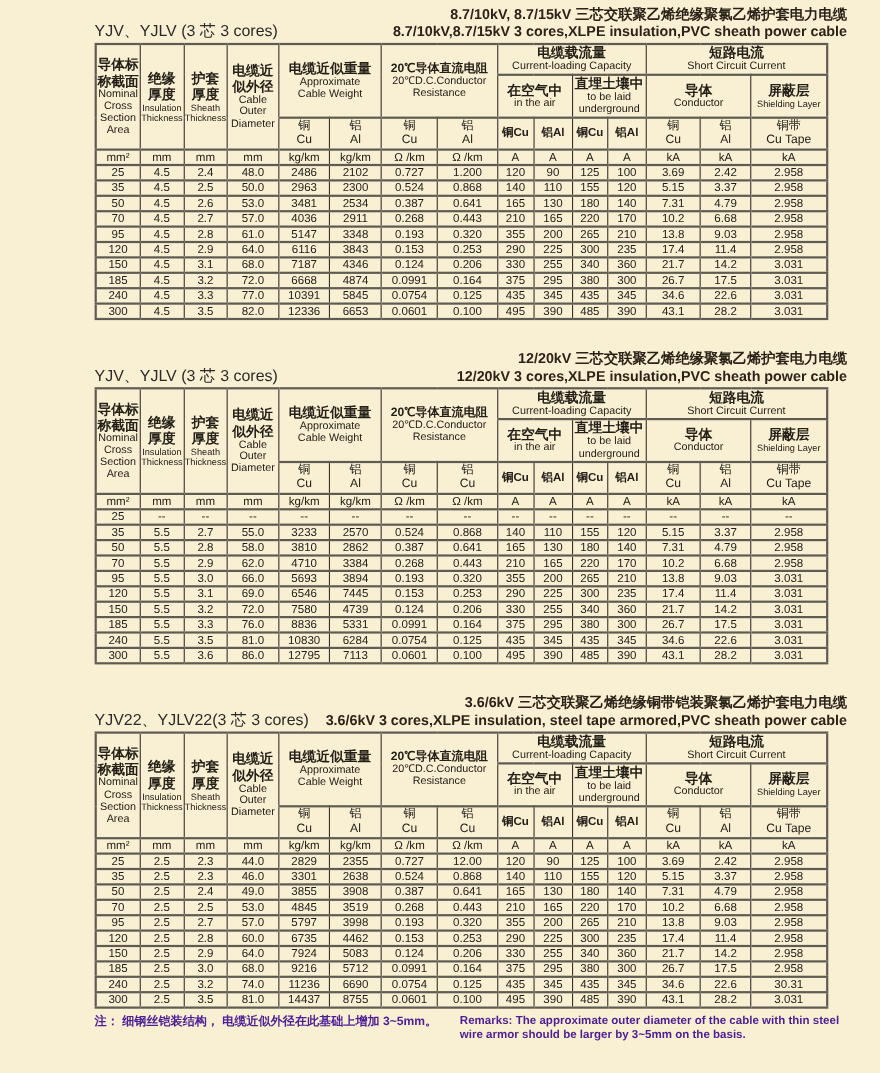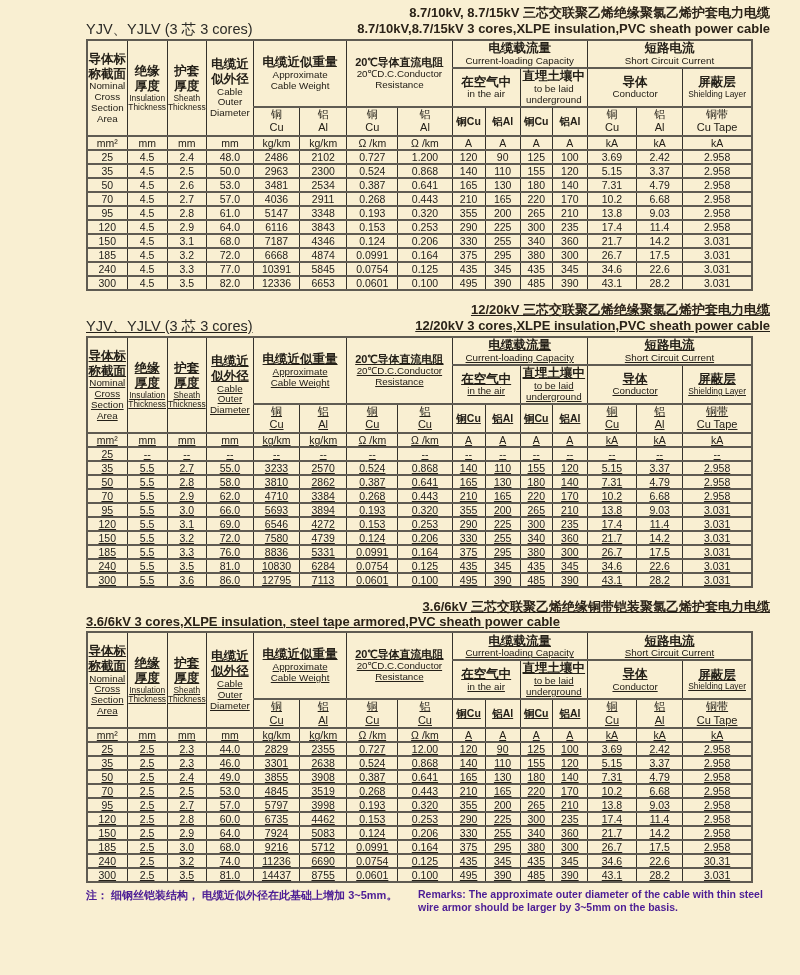--- a/index.html
+++ b/index.html
@@ -12,7 +12,7 @@
   }
   .page{width:800px;height:975px;padding-top:6px;box-sizing:border-box;}
   .sec{margin:0 30px 0 86px;}
-  .sec + .sec{margin-top:12px;text-decoration:underline;}
+  .sec + .sec{margin-top:28px;}
   .title-cn{
     text-align:right;font-weight:bold;font-size:13px;line-height:1.12;color:#2b2318;
   }

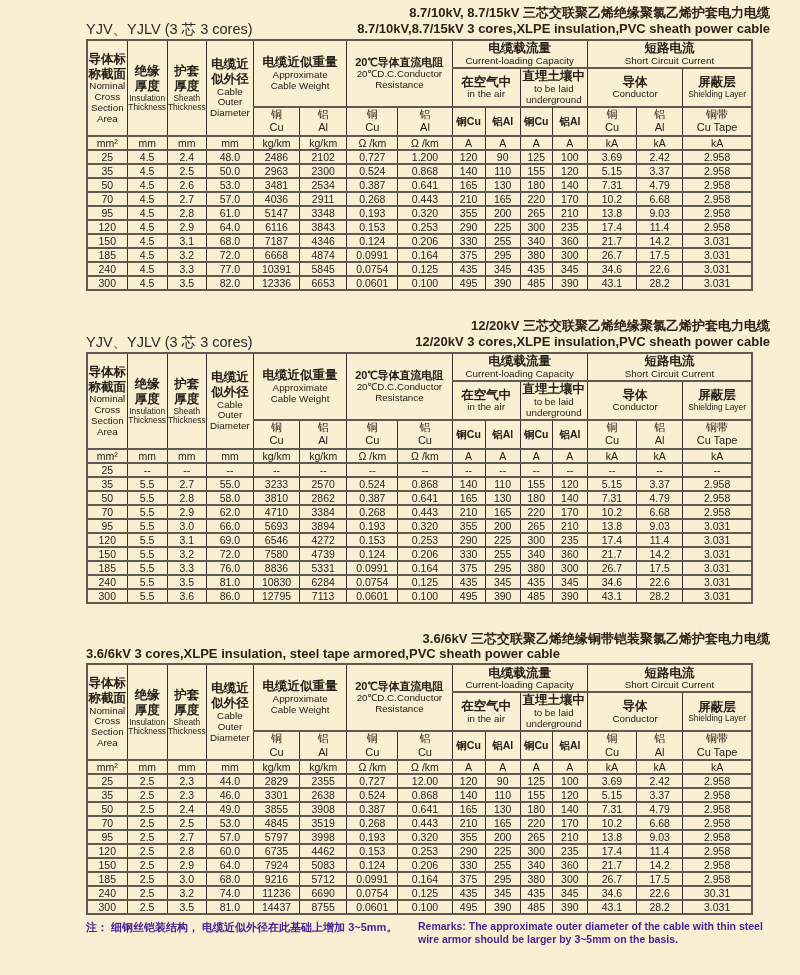--- a/index.html
+++ b/index.html
@@ -626,7 +626,7 @@
             <td>3.1</td>
             <td>69.0</td>
             <td>6546</td>
-            <td>4272</td>
+            <td>7445</td>
             <td>0.153</td>
             <td>0.253</td>
             <td>290</td>

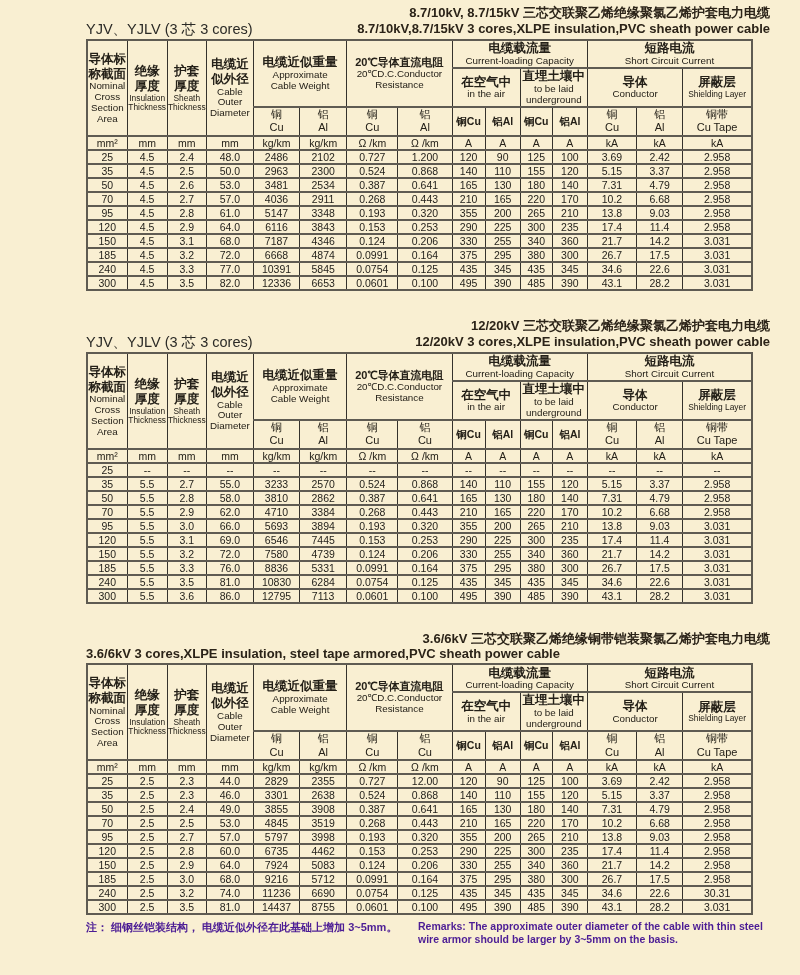--- a/index.html
+++ b/index.html
@@ -712,6 +712,7 @@
   <div class="sec">
     <div class="title-cn">3.6/6kV 三芯交联聚乙烯绝缘铜带铠装聚氯乙烯护套电力电缆</div>
     <div class="title-row">
+      <span class="type-label">YJV22、YJLV22(3 芯 3 cores)</span>
       <span class="title-en">3.6/6kV 3 cores,XLPE insulation, steel tape armored,PVC sheath power cable</span>
     </div>
     <table class="spec">

